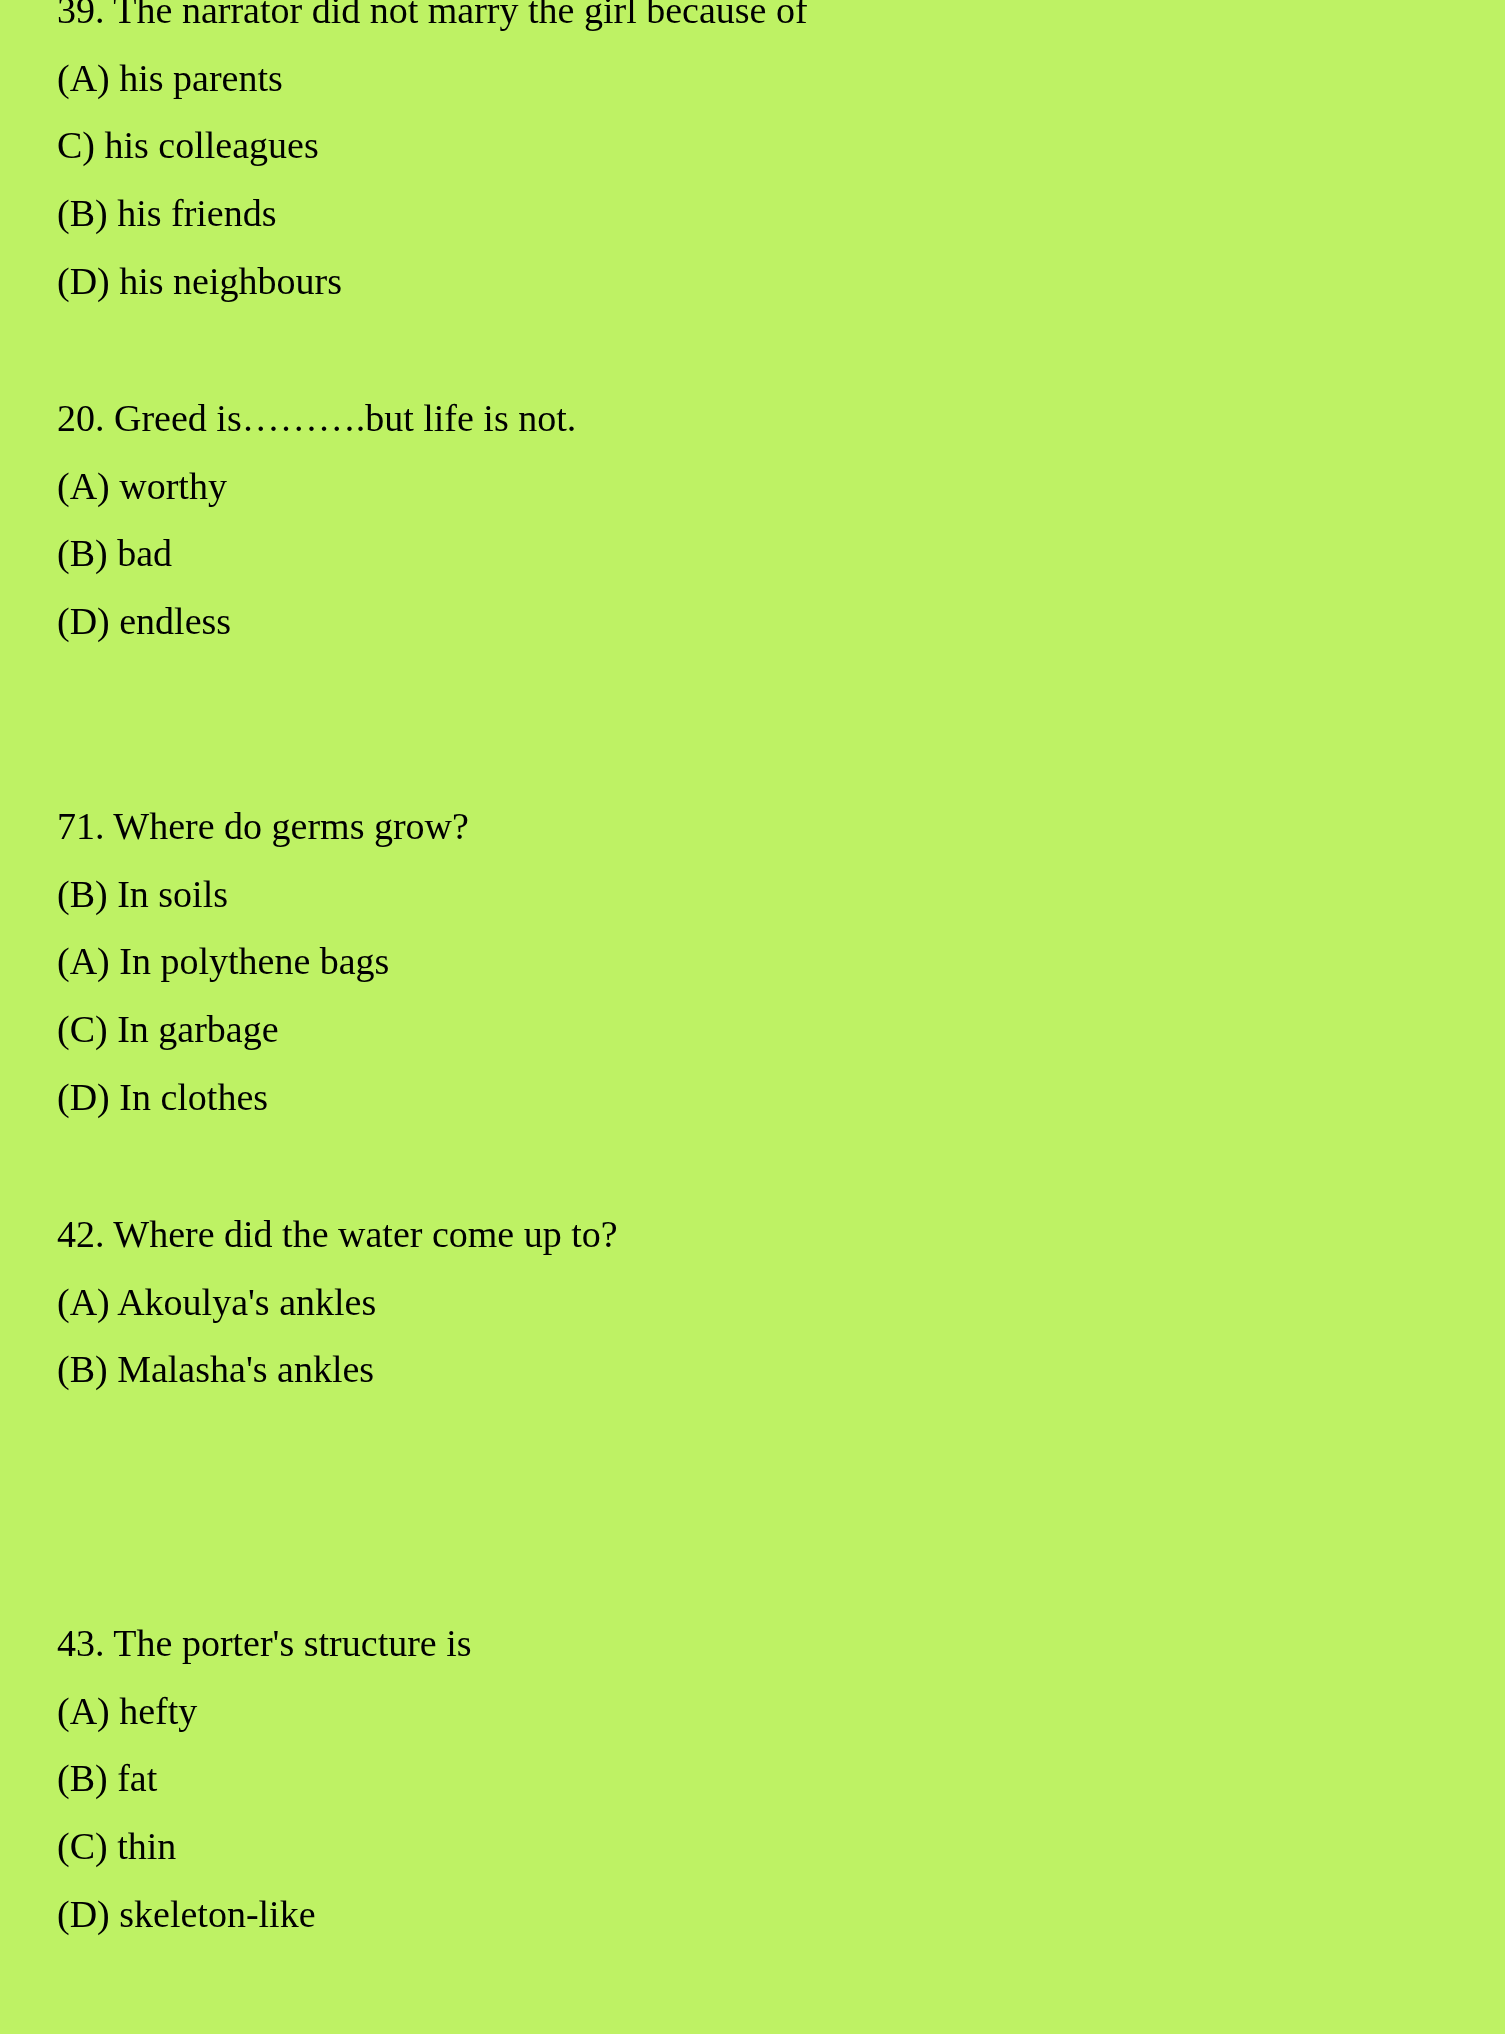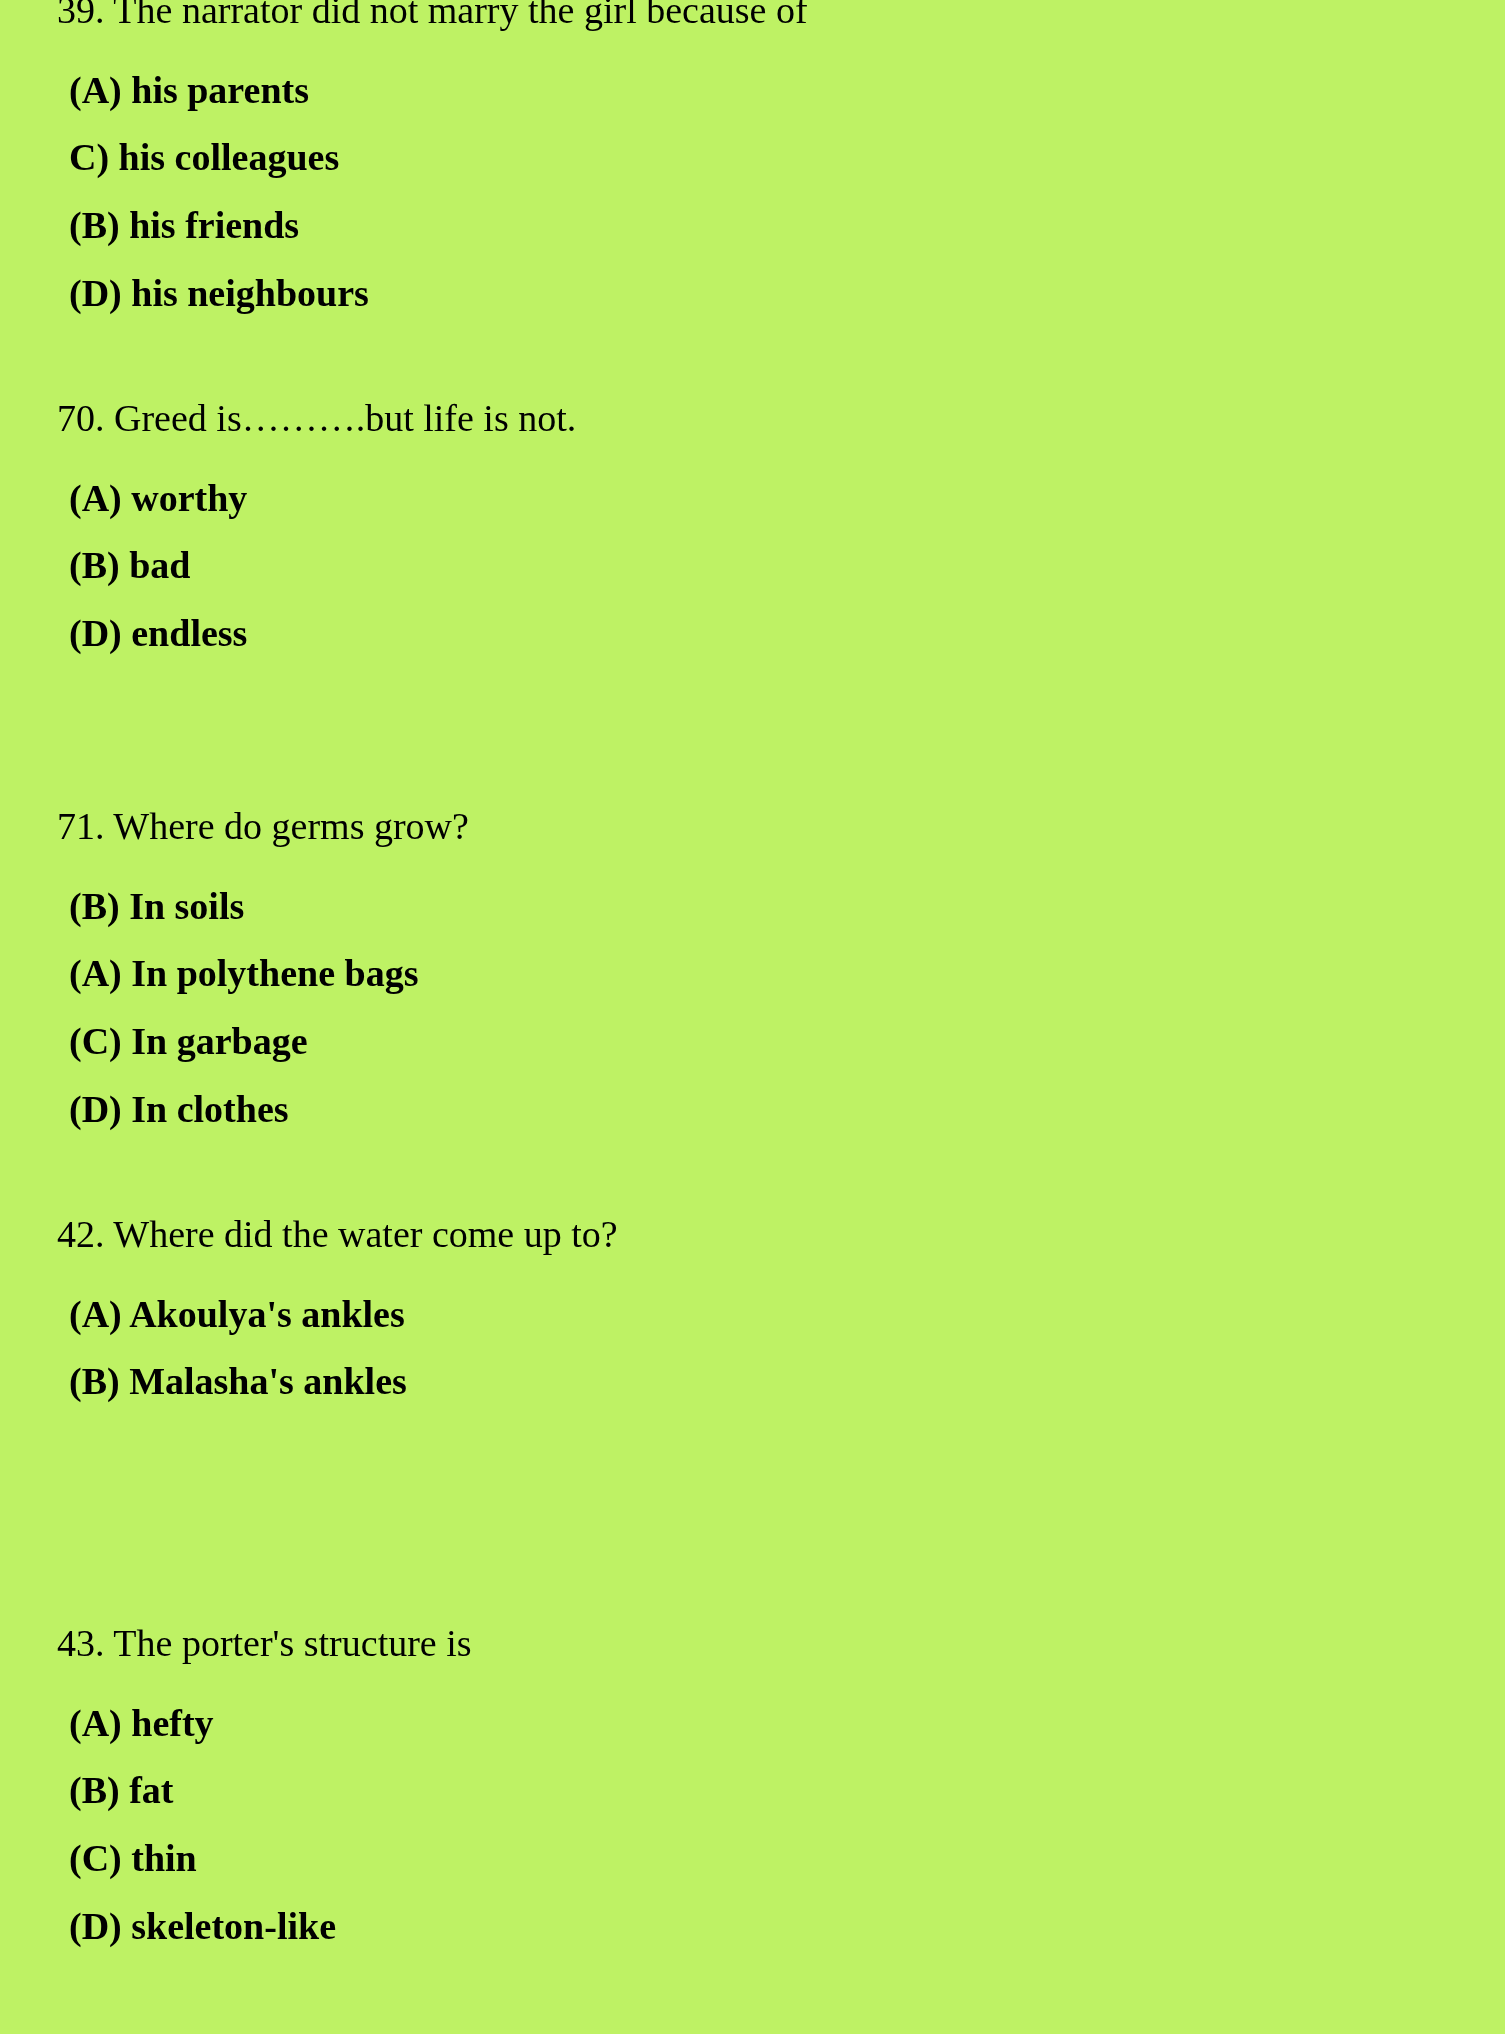--- a/index.html
+++ b/index.html
@@ -37,9 +37,8 @@
   }
   .options {
     list-style: none;
-    margin: 12px;
+    margin: 0;
     padding: 0;
-    font-weight: bold;
   }
   .q39 { top: -23px; }
   .q40 { top: 385px; }

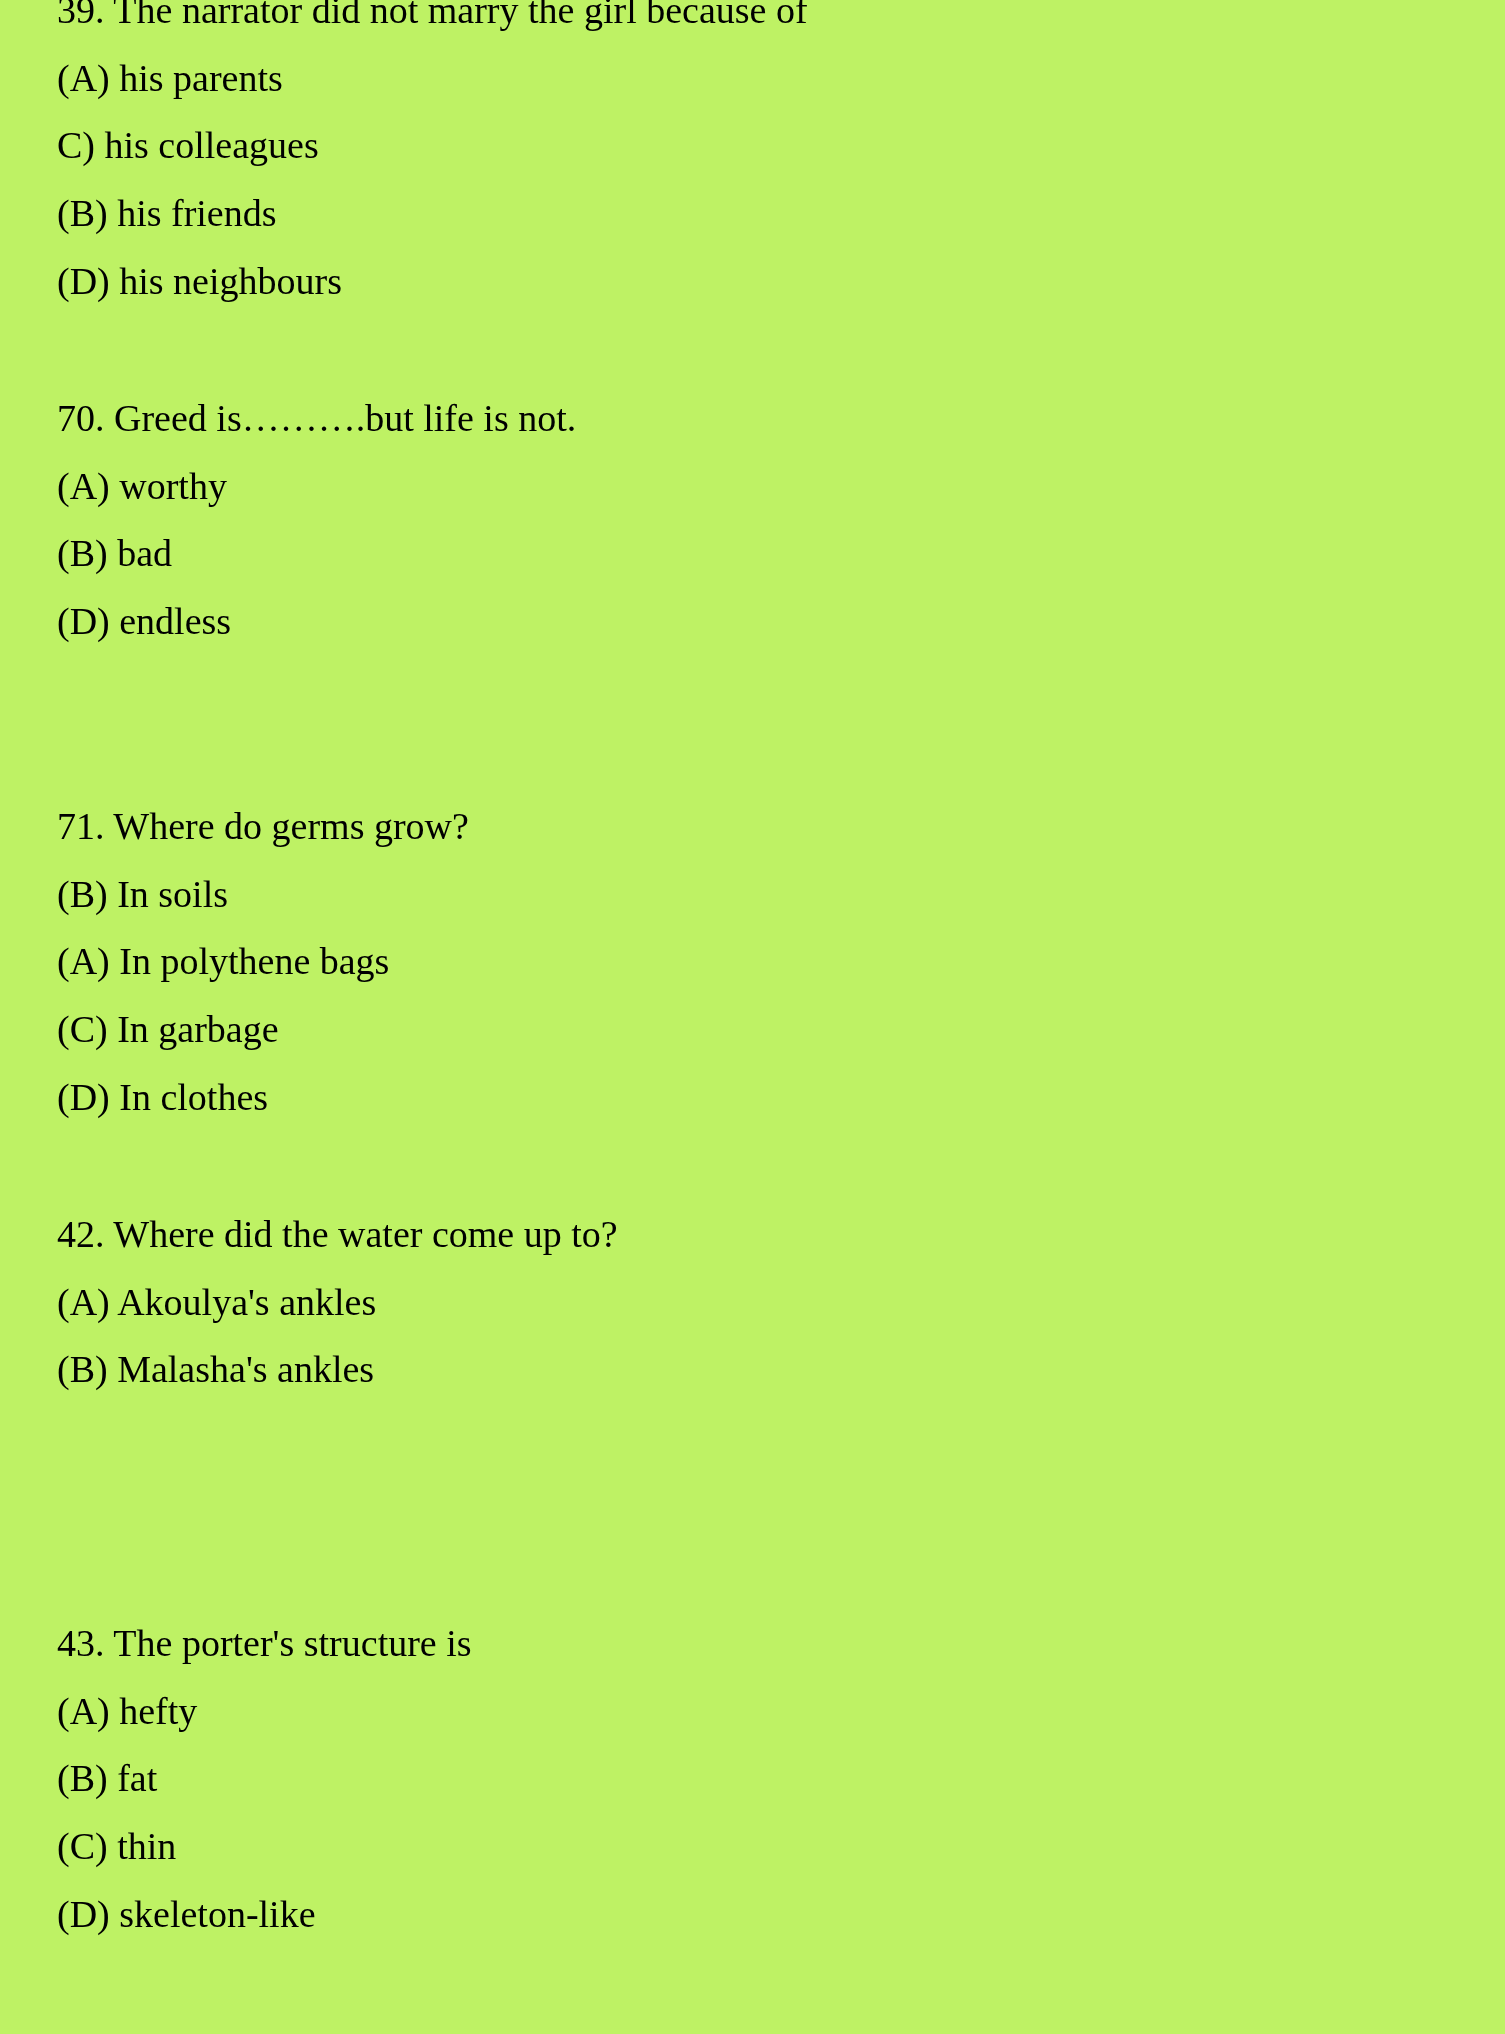--- a/index.html
+++ b/index.html
@@ -62,7 +62,7 @@
   </section>
 
   <section class="question q40">
-    <p class="line">70. Greed is……….but life is not.</p>
+    <p class="line">20. Greed is……….but life is not.</p>
     <ul class="options">
       <li class="line">(A) worthy</li>
       <li class="line">(B) bad</li>

